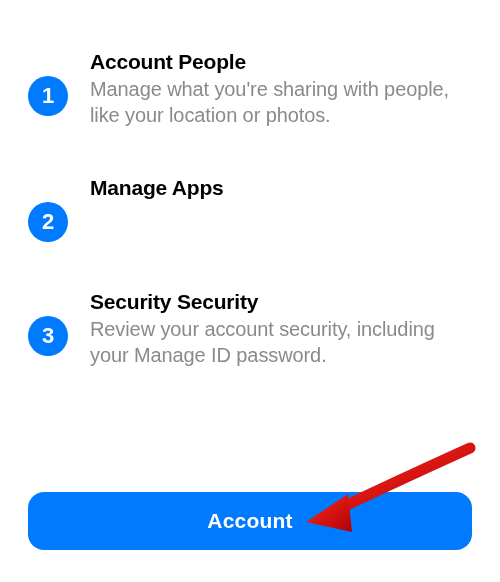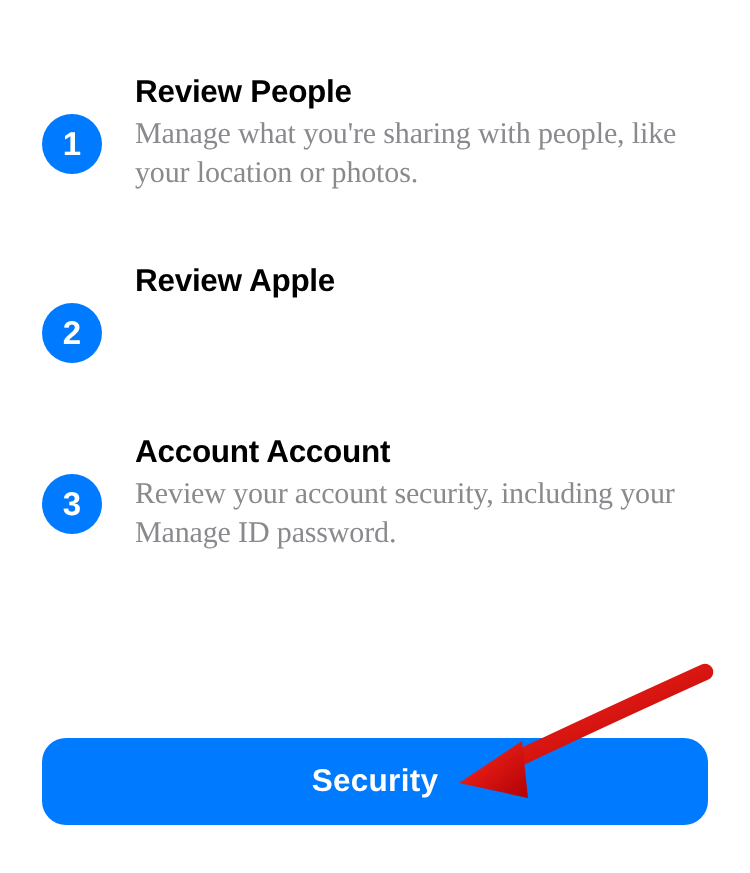--- a/index.html
+++ b/index.html
@@ -86,7 +86,7 @@
   <div class="step">
     <div class="badge">1</div>
     <div class="step-text">
-      <div class="step-title">Review People</div>
+      <div class="step-title">Account People</div>
       <div class="step-desc">Manage what you're sharing with people, like your location or photos.</div>
     </div>
   </div>

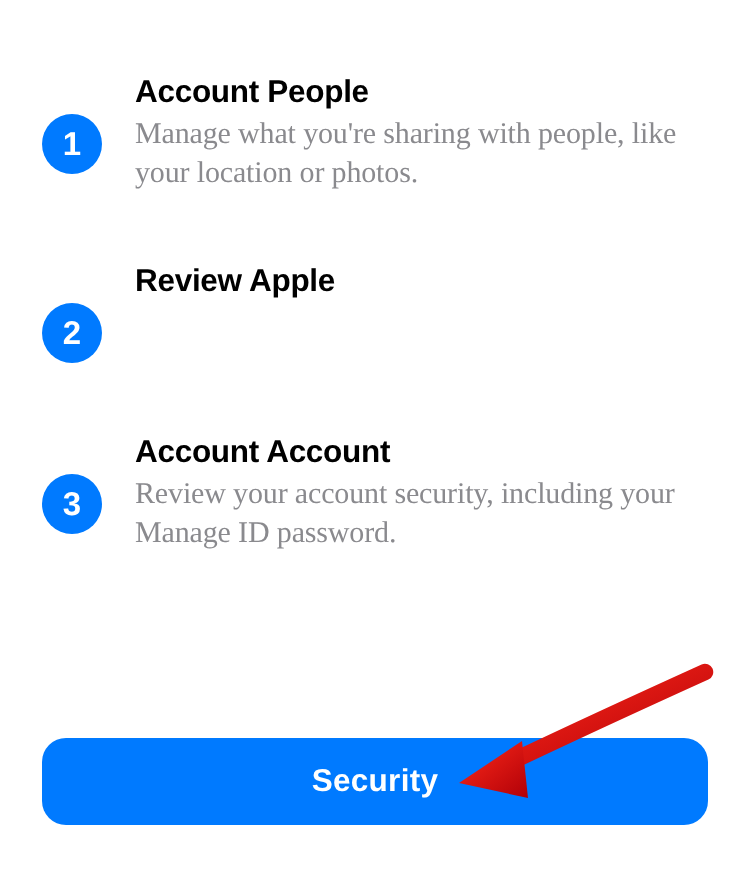--- a/index.html
+++ b/index.html
@@ -53,7 +53,6 @@
       line-height: 1.3;
       color: #8a8a8e;
       letter-spacing: -0.1px;
-      font-family: Liberation Serif, serif;
     }
     .continue-row {
       position: absolute;

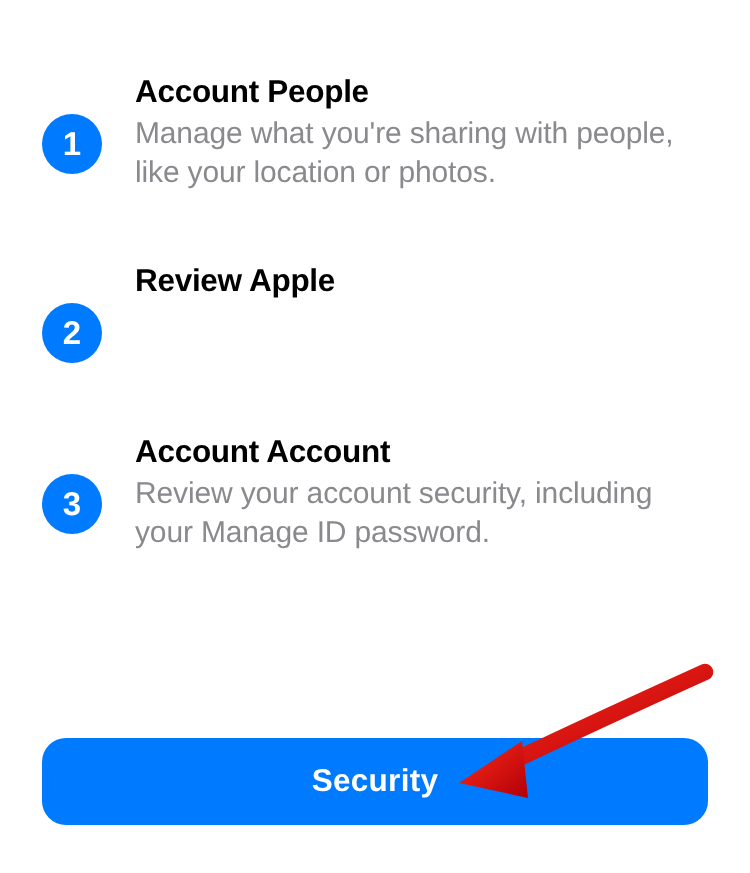--- a/index.html
+++ b/index.html
@@ -93,7 +93,7 @@
   <div class="step">
     <div class="badge">2</div>
     <div class="step-text">
-      <div class="step-title">Review Apple</div>
+      <div class="step-title">Manage Apps</div>
     </div>
   </div>
 

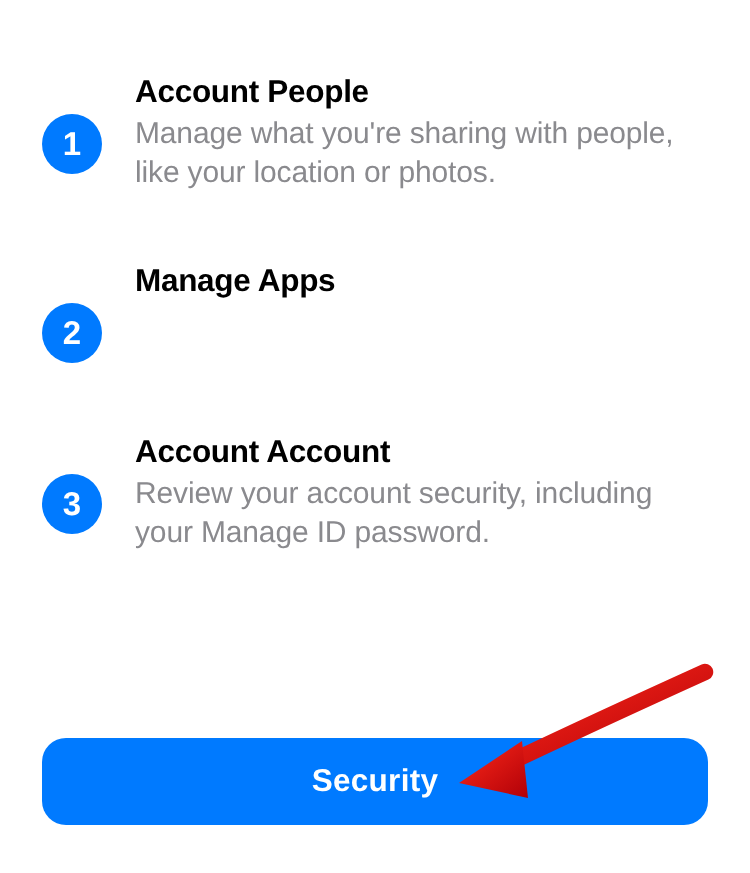--- a/index.html
+++ b/index.html
@@ -100,7 +100,7 @@
   <div class="step">
     <div class="badge">3</div>
     <div class="step-text">
-      <div class="step-title">Account Account</div>
+      <div class="step-title">Security Security</div>
       <div class="step-desc">Review your account security, including your Manage ID password.</div>
     </div>
   </div>

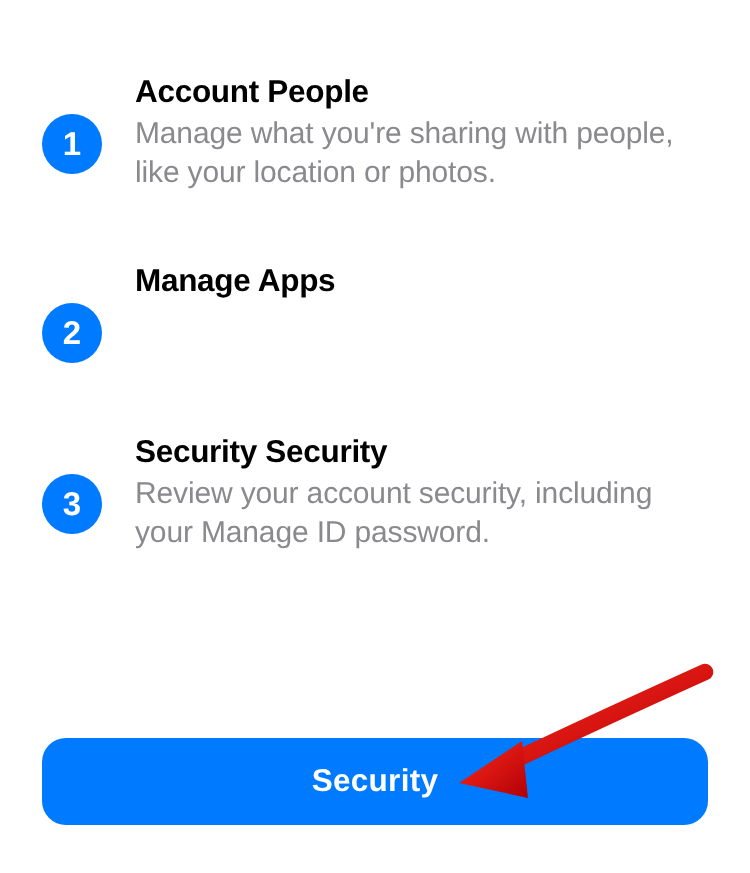--- a/index.html
+++ b/index.html
@@ -108,7 +108,7 @@
 </div>
 
 <div class="continue-row">
-  <button class="continue-btn">Security</button>
+  <button class="continue-btn">Account</button>
 </div>
 
 <svg class="arrow-annotation" style="left:300px; top:442px;" width="180" height="90" viewBox="0 0 180 90">

